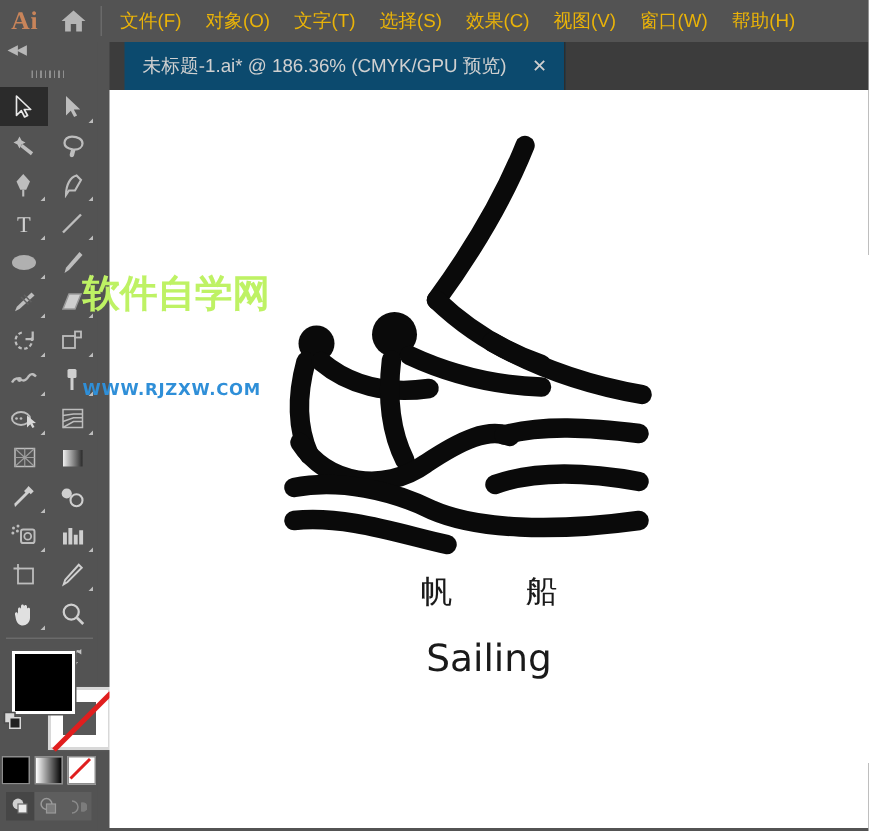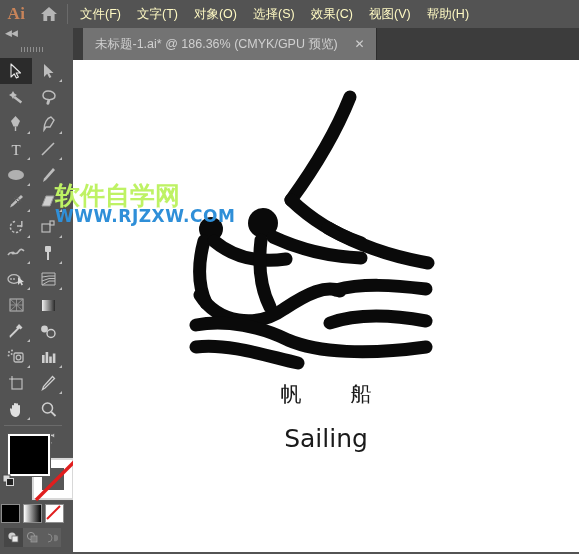--- a/index.html
+++ b/index.html
@@ -28,7 +28,7 @@
   .menu-sep{width:1px;height:20px;background:#6a6a6a;margin:0 4px 0 2px;}
   .menu-items{display:flex;align-items:center;gap:0px;}
   .menu-item{
-    color:#fef9c3;font-size:12.5px;padding:4px 8px;white-space:nowrap;cursor:default;
+    color:#eab308;font-size:12.5px;padding:4px 8px;white-space:nowrap;cursor:default;
   }
 
   

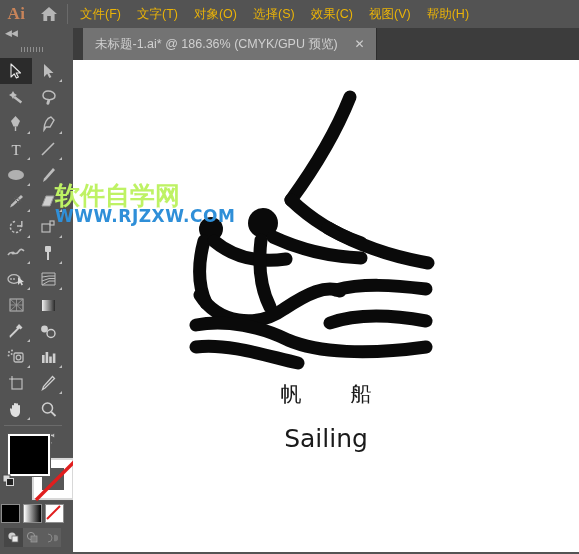--- a/index.html
+++ b/index.html
@@ -159,8 +159,8 @@
     <div class="menu-sep"></div>
     <div class="menu-items">
       <div class="menu-item">文件(F)</div>
+      <div class="menu-item">对象(O)</div>
       <div class="menu-item">文字(T)</div>
-      <div class="menu-item">对象(O)</div>
       <div class="menu-item">选择(S)</div>
       <div class="menu-item">效果(C)</div>
       <div class="menu-item">视图(V)</div>

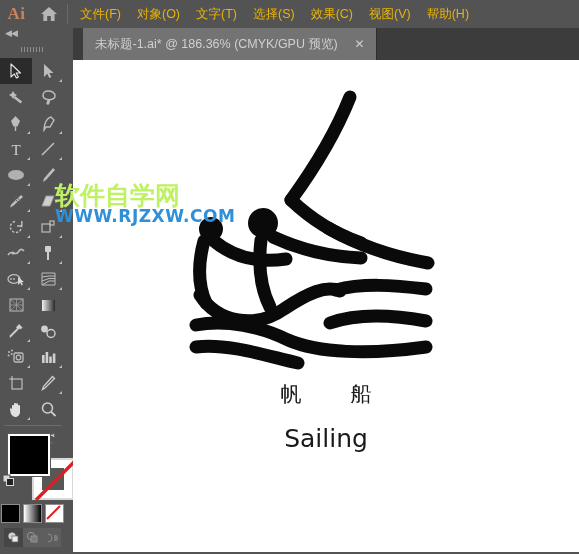--- a/index.html
+++ b/index.html
@@ -164,6 +164,7 @@
       <div class="menu-item">选择(S)</div>
       <div class="menu-item">效果(C)</div>
       <div class="menu-item">视图(V)</div>
+      <div class="menu-item">窗口(W)</div>
       <div class="menu-item">帮助(H)</div>
     </div>
   </div>

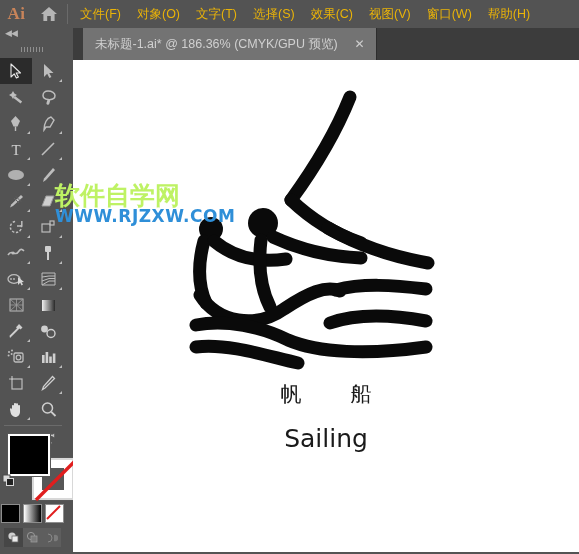--- a/index.html
+++ b/index.html
@@ -38,7 +38,7 @@
   }
   .doc-tab{
     position:absolute;left:10px;top:0;height:32px;
-    background:#737373;
+    background:#0c4a6e;
     display:flex;align-items:center;padding:0 8px 0 12px;
     border-right:1px solid #2d2d2d;
   }

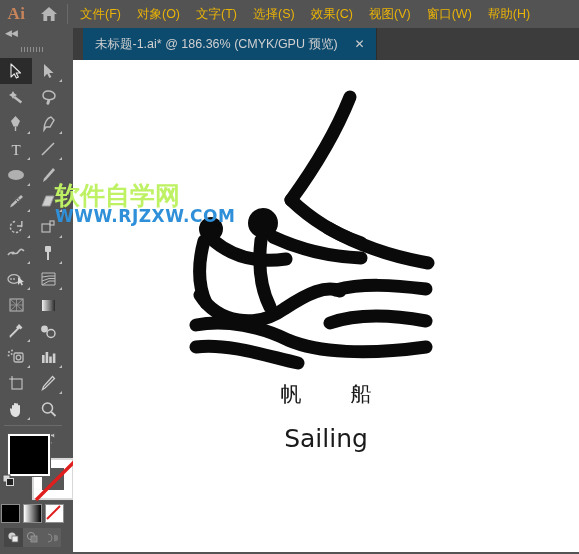--- a/index.html
+++ b/index.html
@@ -140,8 +140,9 @@
     font-family:"DejaVu Sans","Liberation Sans",sans-serif;
   }
   .wm-en{
-    color:#2f8fd8;font-size:17px;font-weight:bold;letter-spacing:.5px;line-height:14px;
+    color:#2f8fd8;font-size:11px;font-weight:bold;letter-spacing:.5px;line-height:14px;
     font-family:"DejaVu Sans","Liberation Sans",sans-serif;
+    margin-top:44px;
   }
 </style>
 </head>

